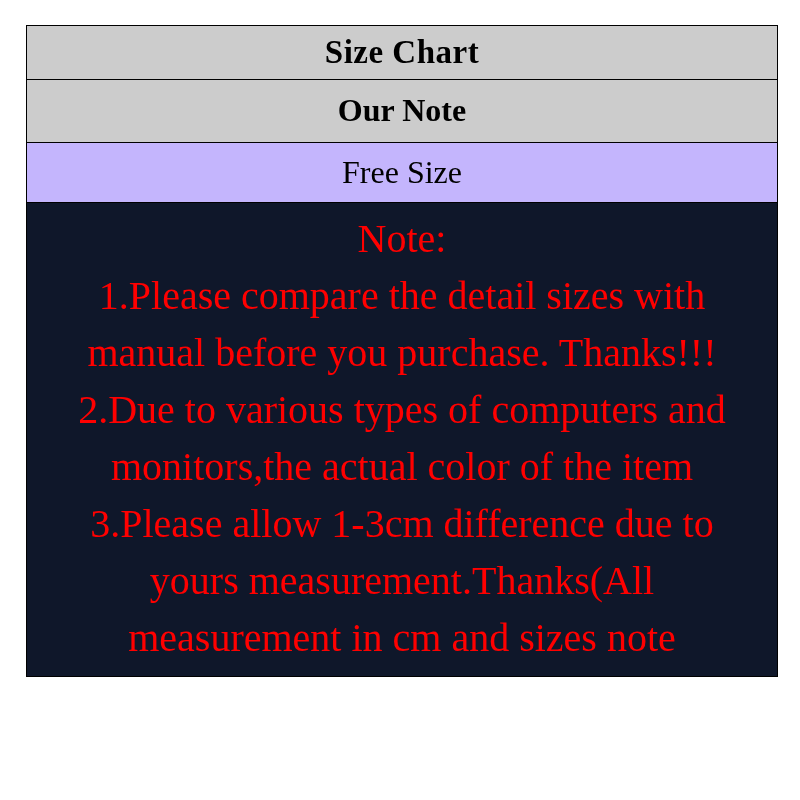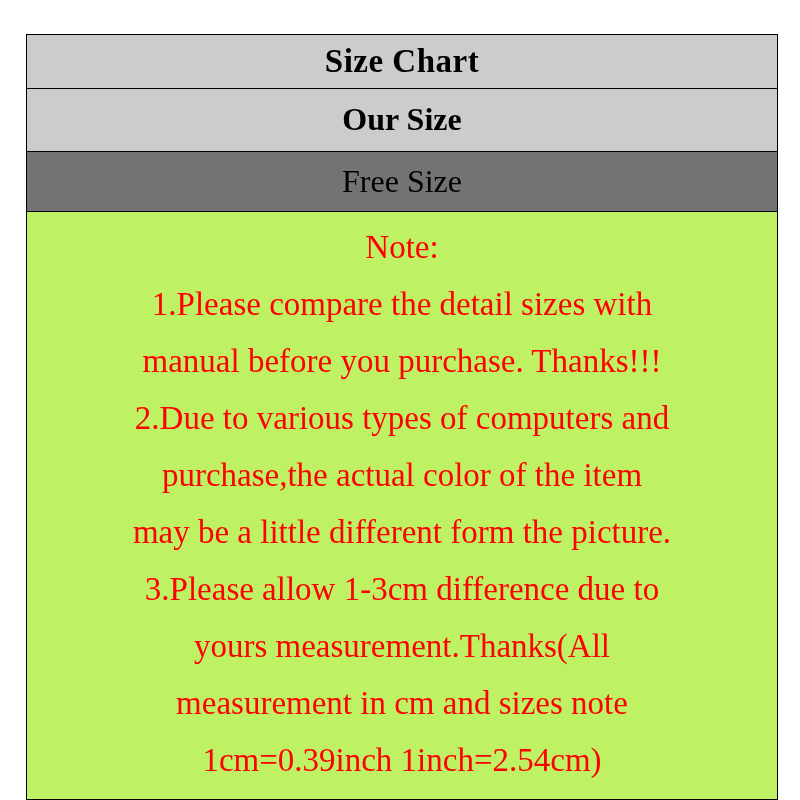--- a/index.html
+++ b/index.html
@@ -16,7 +16,7 @@
   .size-chart {
     position: absolute;
     left: 26px;
-    top: 34px;
+    top: 25px;
     width: 752px;
     border: 1px solid #000000;
     border-collapse: collapse;

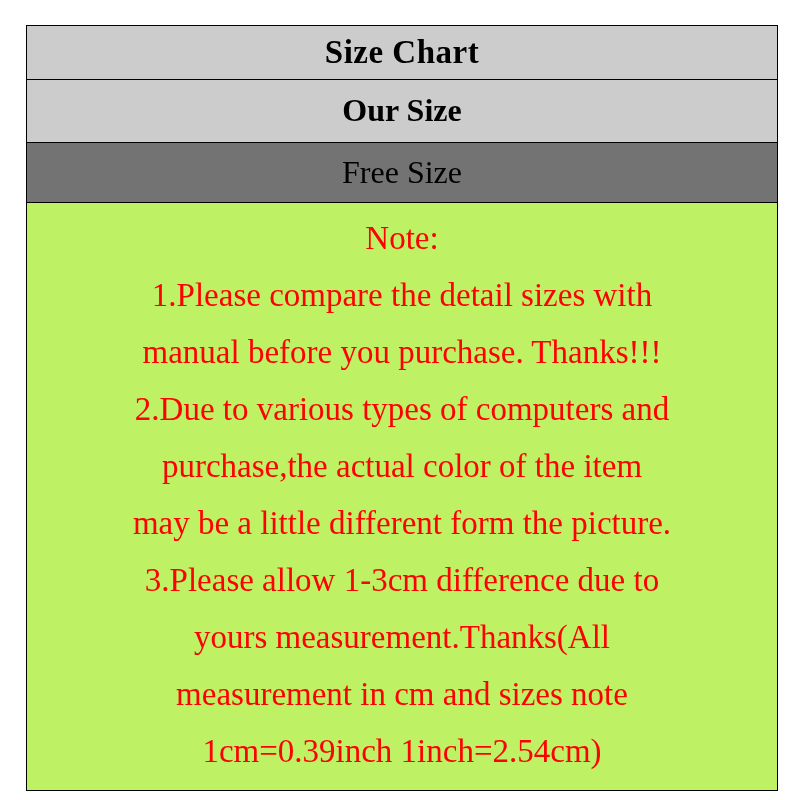--- a/index.html
+++ b/index.html
@@ -74,7 +74,7 @@
 
   <div class="row row-title">Size Chart</div>
 
-  <div class="row row-subtitle">Our Size</div>
+  <div class="row row-subtitle">Our Note</div>
 
   <div class="row row-value">Free Size</div>
 

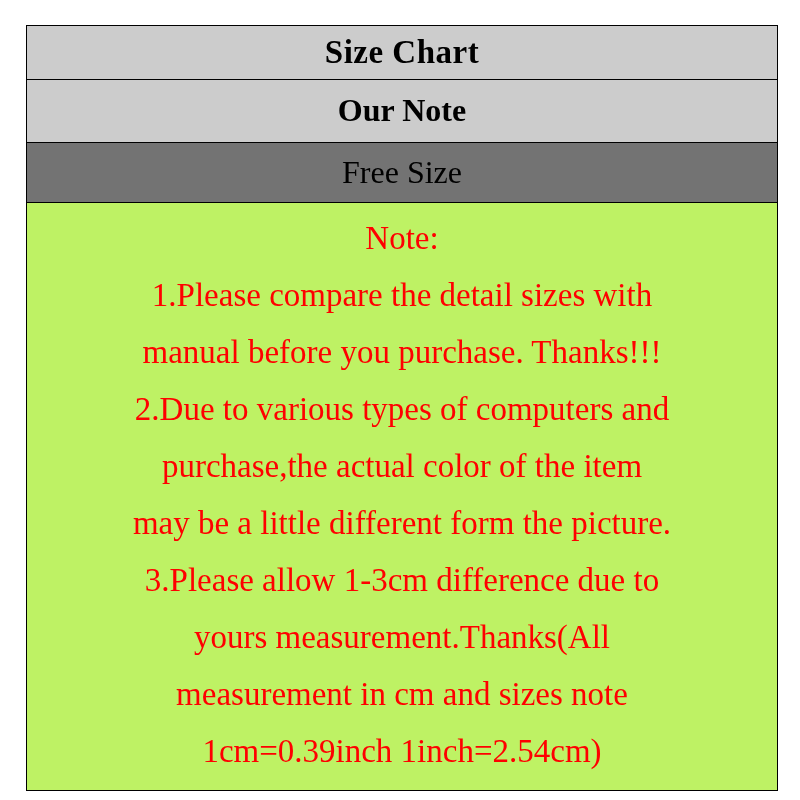--- a/index.html
+++ b/index.html
@@ -49,7 +49,7 @@
     padding: 8px 0 9px 0;
   }
   .row-value {
-    background: #737373;
+    background: #c4b5fd;
     font-weight: normal;
     font-size: 32px;
     line-height: 44px;

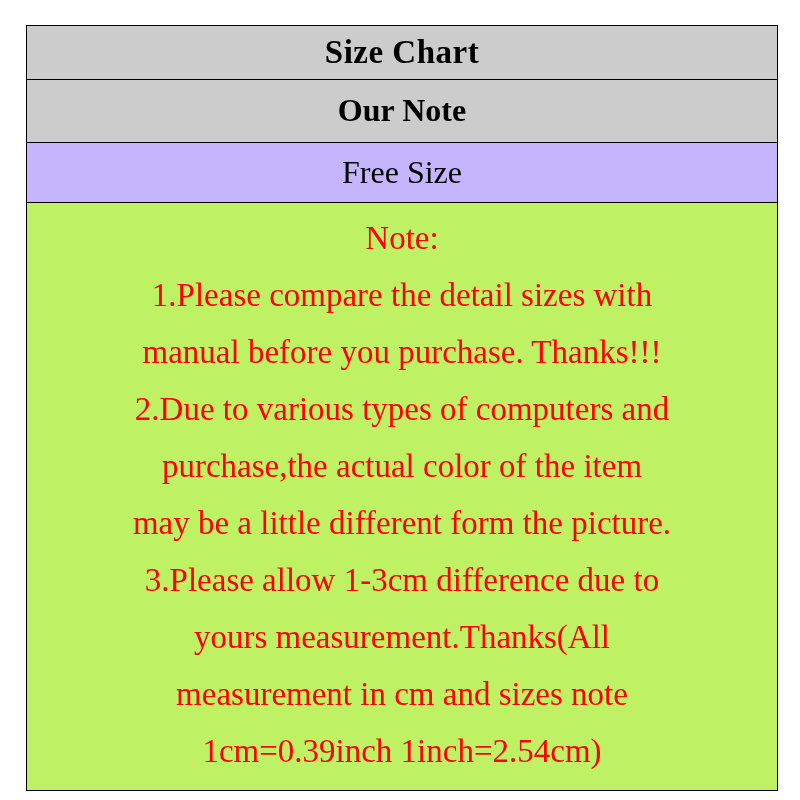--- a/index.html
+++ b/index.html
@@ -56,9 +56,9 @@
     padding: 7px 0 8px 0;
   }
   .row-note {
-    background: #bef264;
+    background: #0f172a;
     color: #ff0000;
-    font-size: 33px;
+    font-size: 40px;
     line-height: 57px;
     padding: 7px 4px 10px 4px;
   }

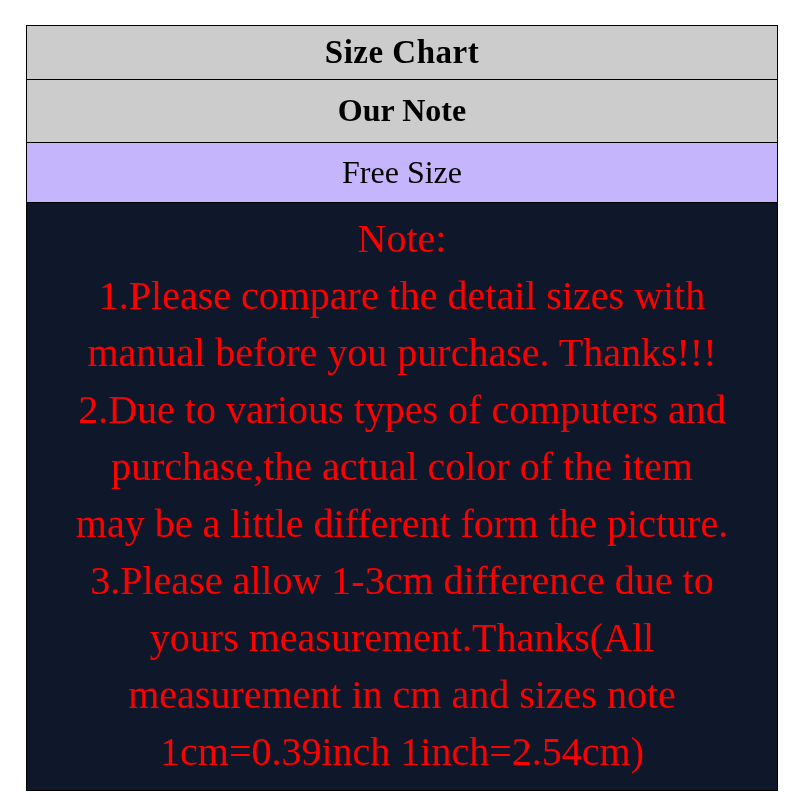--- a/index.html
+++ b/index.html
@@ -83,7 +83,7 @@
     <span class="note-line">1.Please compare the detail sizes with</span>
     <span class="note-line">manual before you purchase. Thanks!!!</span>
     <span class="note-line">2.Due to various types of computers and</span>
-    <span class="note-line">purchase,the actual color of the item</span>
+    <span class="note-line">monitors,the actual color of the item</span>
     <span class="note-line">may be a little different form the picture.</span>
     <span class="note-line">3.Please allow 1-3cm difference due to</span>
     <span class="note-line">yours measurement.Thanks(All</span>

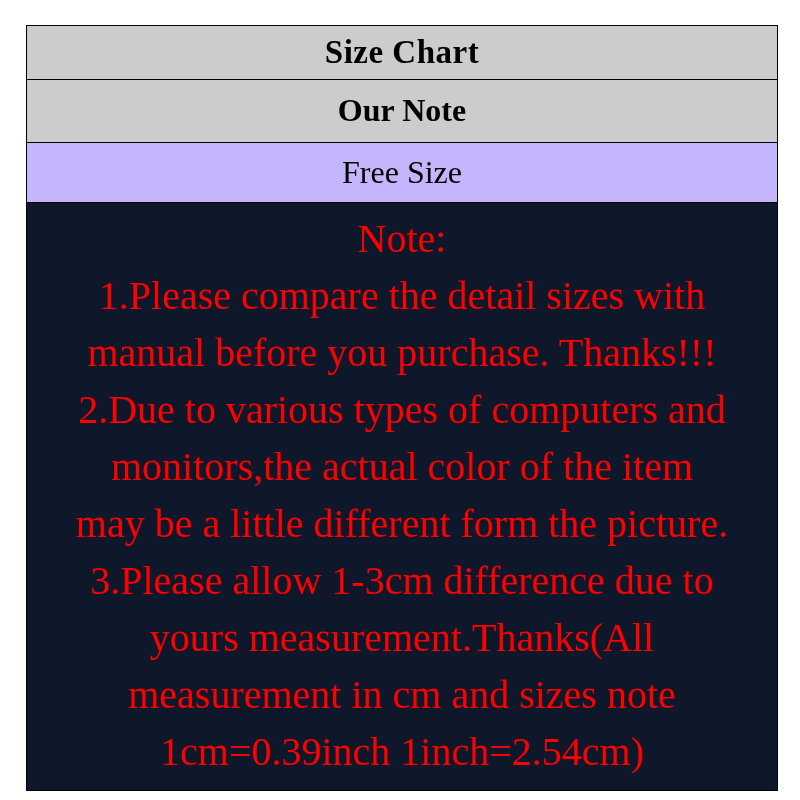--- a/index.html
+++ b/index.html
@@ -84,7 +84,6 @@
     <span class="note-line">manual before you purchase. Thanks!!!</span>
     <span class="note-line">2.Due to various types of computers and</span>
     <span class="note-line">monitors,the actual color of the item</span>
-    <span class="note-line">may be a little different form the picture.</span>
     <span class="note-line">3.Please allow 1-3cm difference due to</span>
     <span class="note-line">yours measurement.Thanks(All</span>
     <span class="note-line">measurement in cm and sizes note</span>

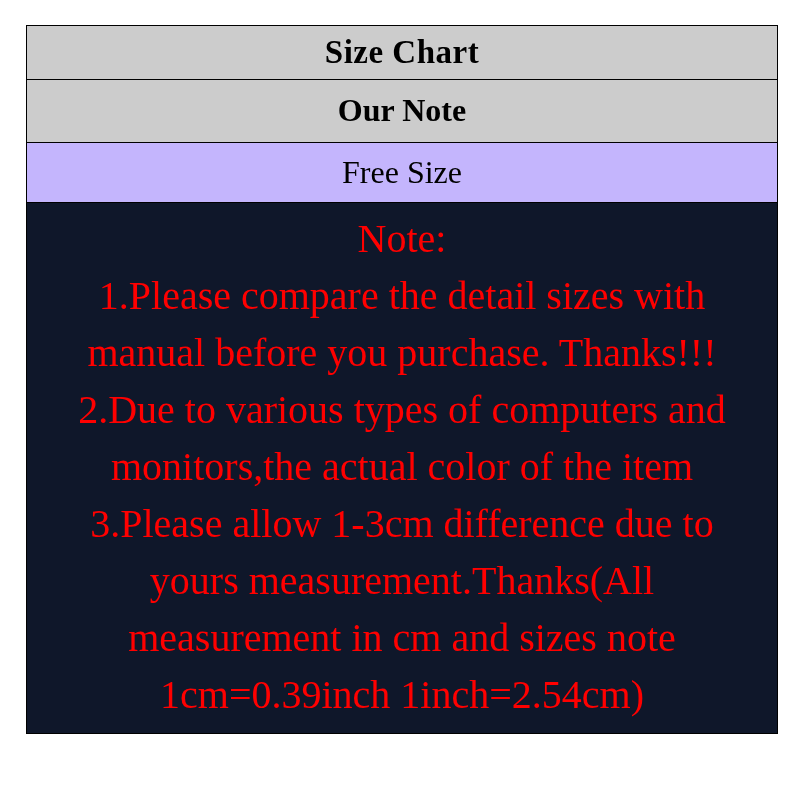--- a/index.html
+++ b/index.html
@@ -87,7 +87,6 @@
     <span class="note-line">3.Please allow 1-3cm difference due to</span>
     <span class="note-line">yours measurement.Thanks(All</span>
     <span class="note-line">measurement in cm and sizes note</span>
-    <span class="note-line">1cm=0.39inch 1inch=2.54cm)</span>
   </div>
 
 </div>

